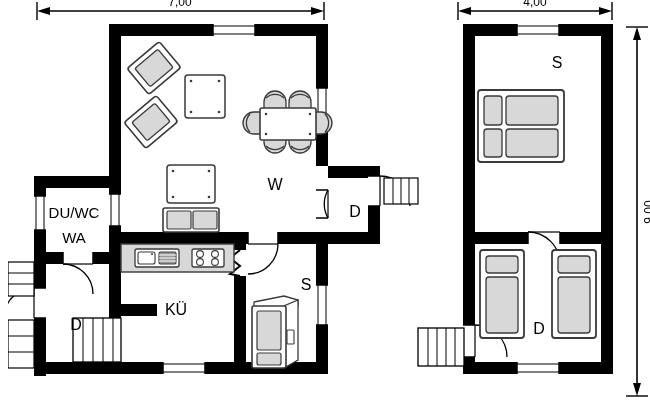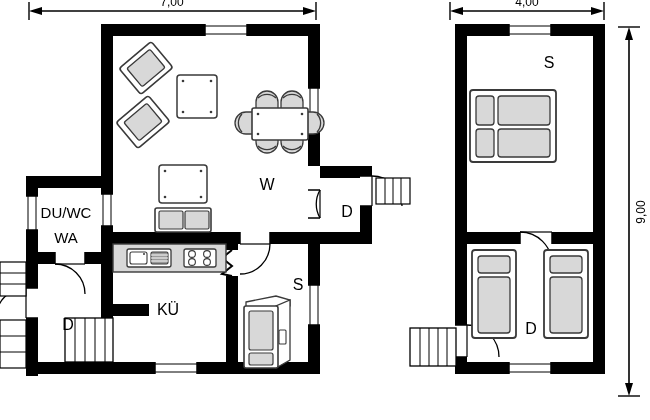--- a/index.html
+++ b/index.html
@@ -18,6 +18,7 @@
     width: 526px;
     height: 420px;
     background: #b91c1c;
+    margin-left: 8px;
   }
   #plan-svg {
     display: block;

